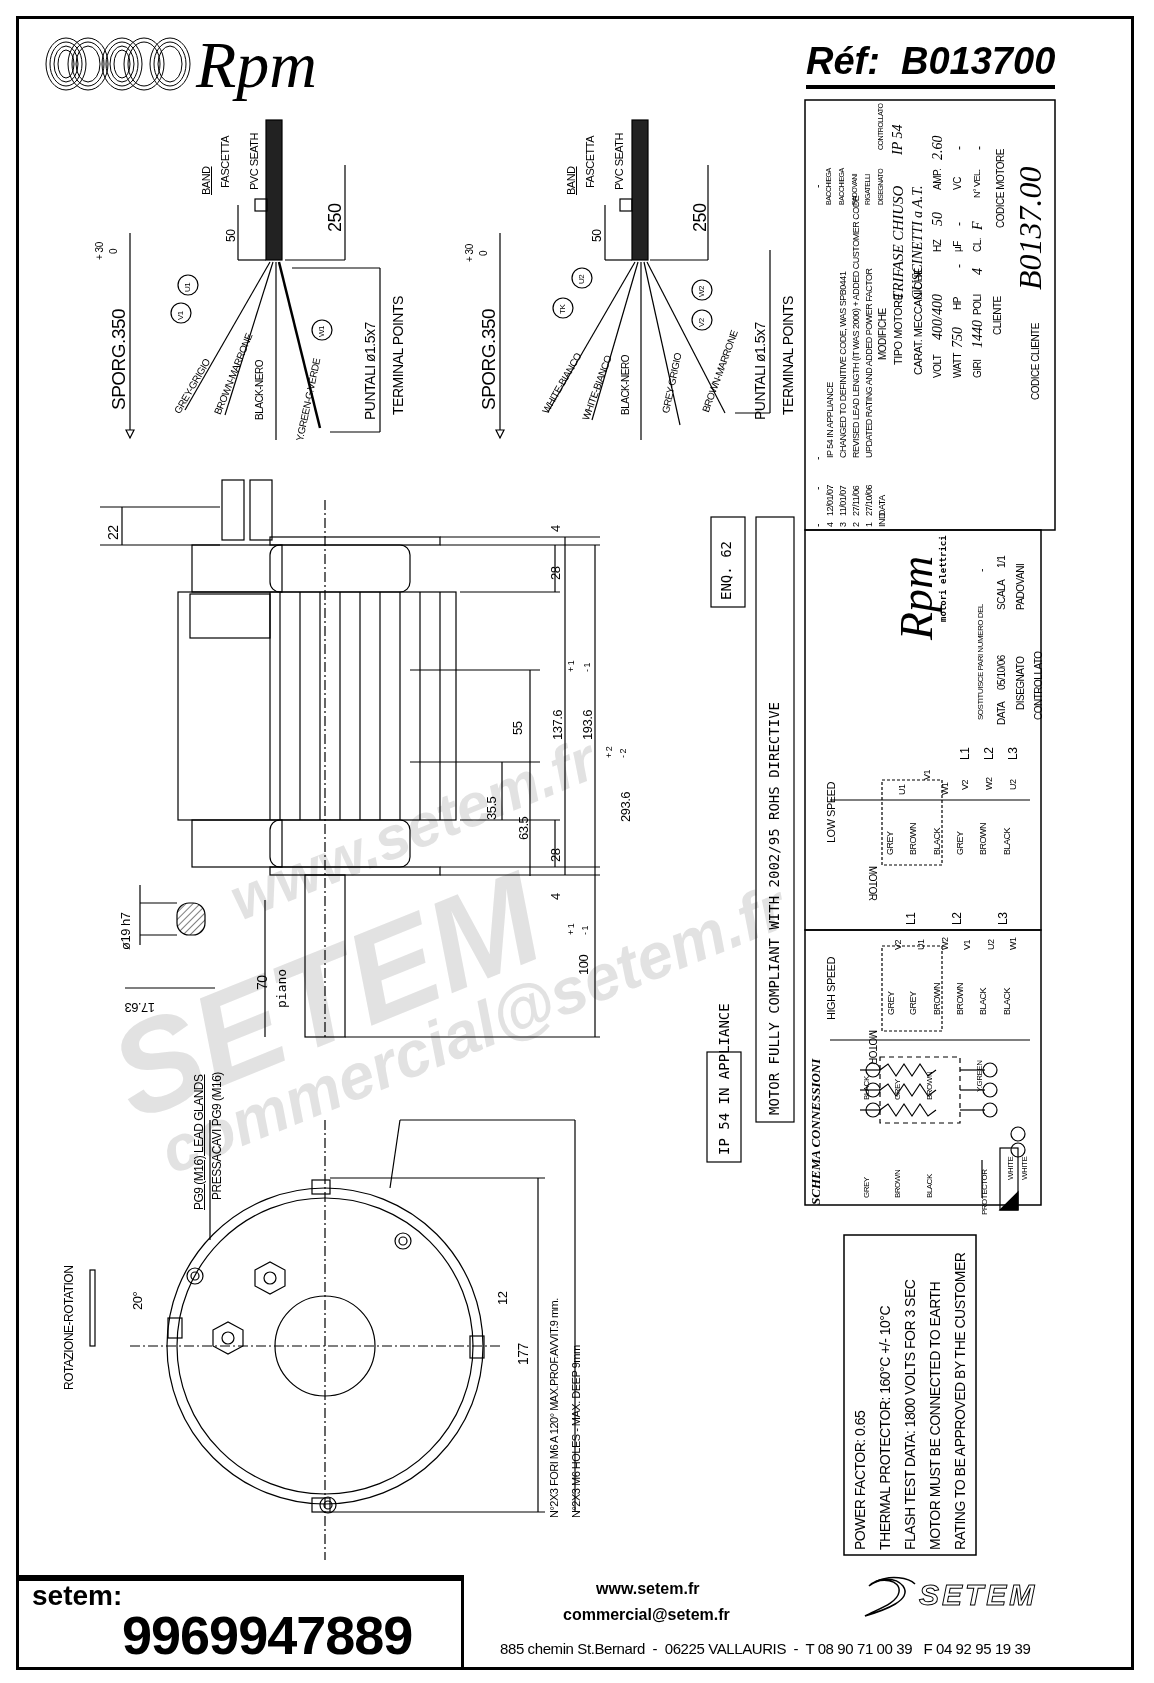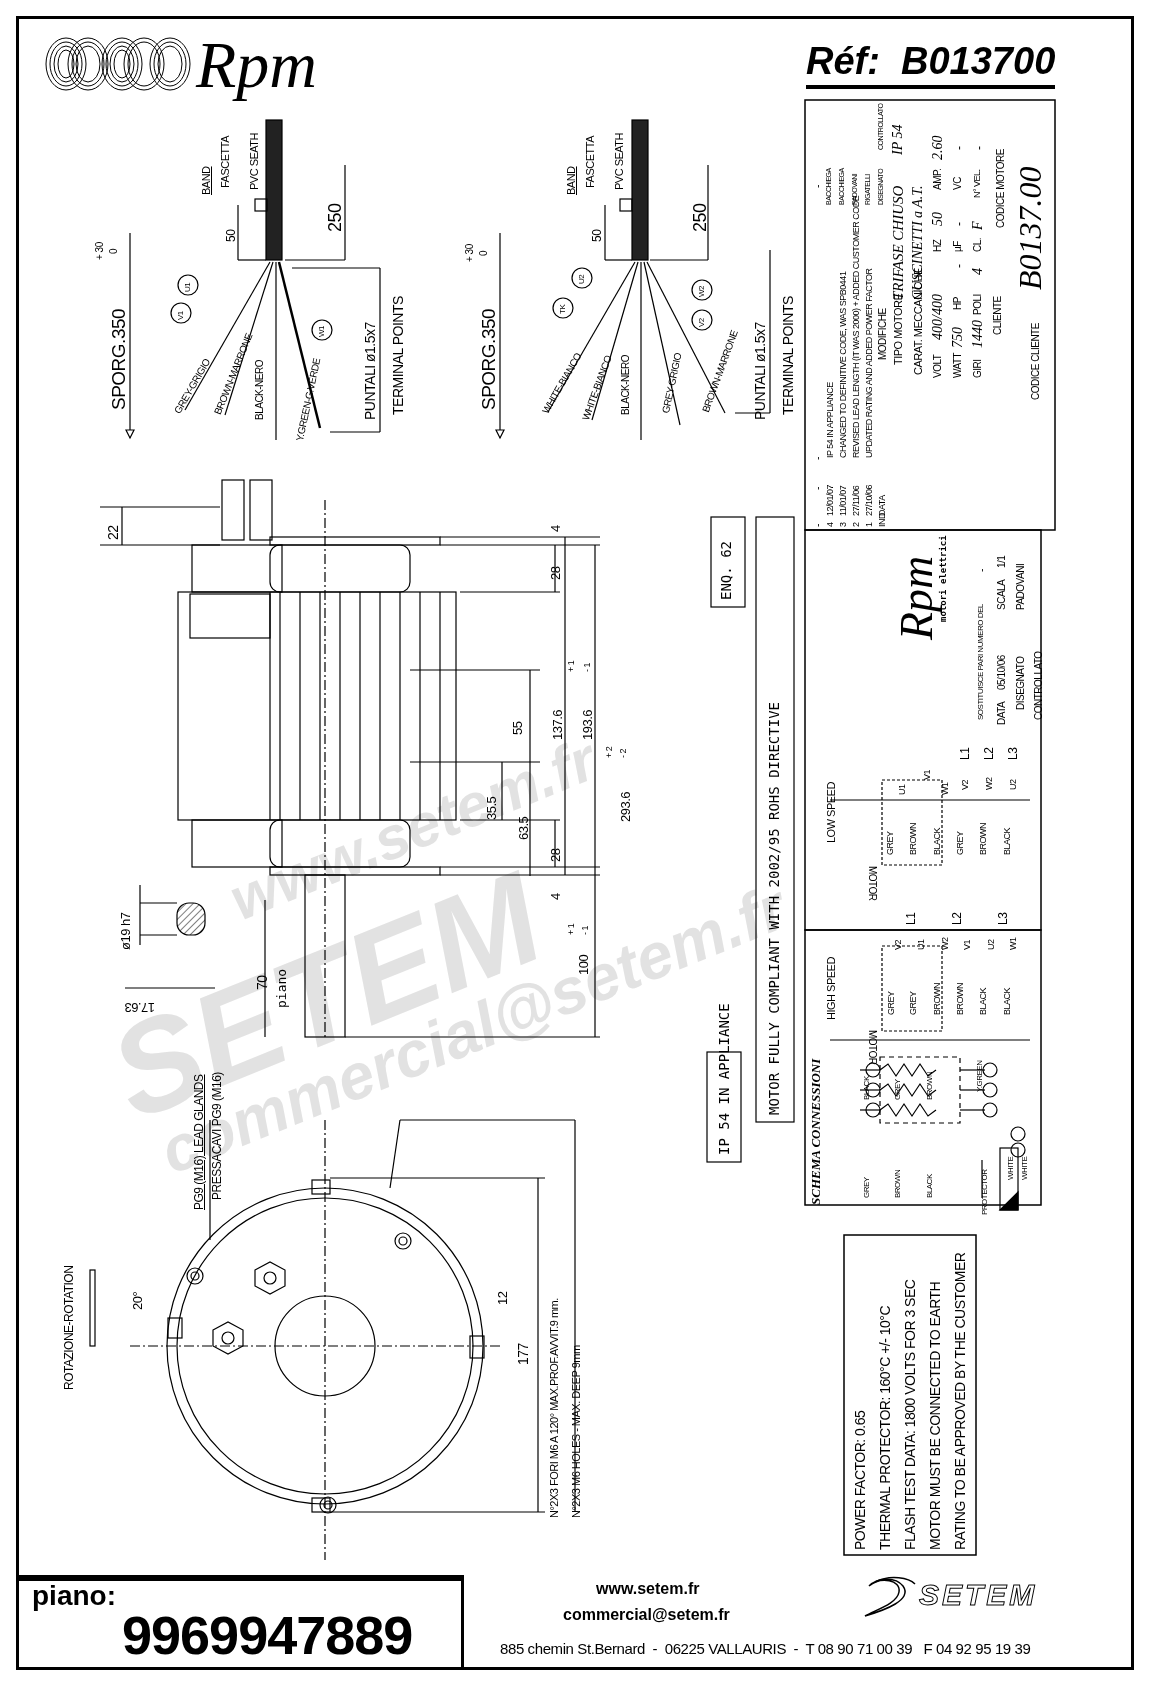--- a/index.html
+++ b/index.html
@@ -438,7 +438,7 @@
 
 <div class="footer-line"></div>
 <div class="code-box"></div>
-<div class="abs" style="left:32px;top:1580px;font-size:28px;font-weight:bold;">piano:</div>
+<div class="abs" style="left:32px;top:1580px;font-size:28px;font-weight:bold;">setem:</div>
 <div class="abs" style="left:122px;top:1604px;font-size:54px;font-weight:bold;letter-spacing:-1px;">9969947889</div>
 <div class="abs" style="left:596px;top:1580px;font-size:16px;font-weight:bold;">www.setem.fr</div>
 <div class="abs" style="left:563px;top:1606px;font-size:16px;font-weight:bold;">commercial@setem.fr</div>

